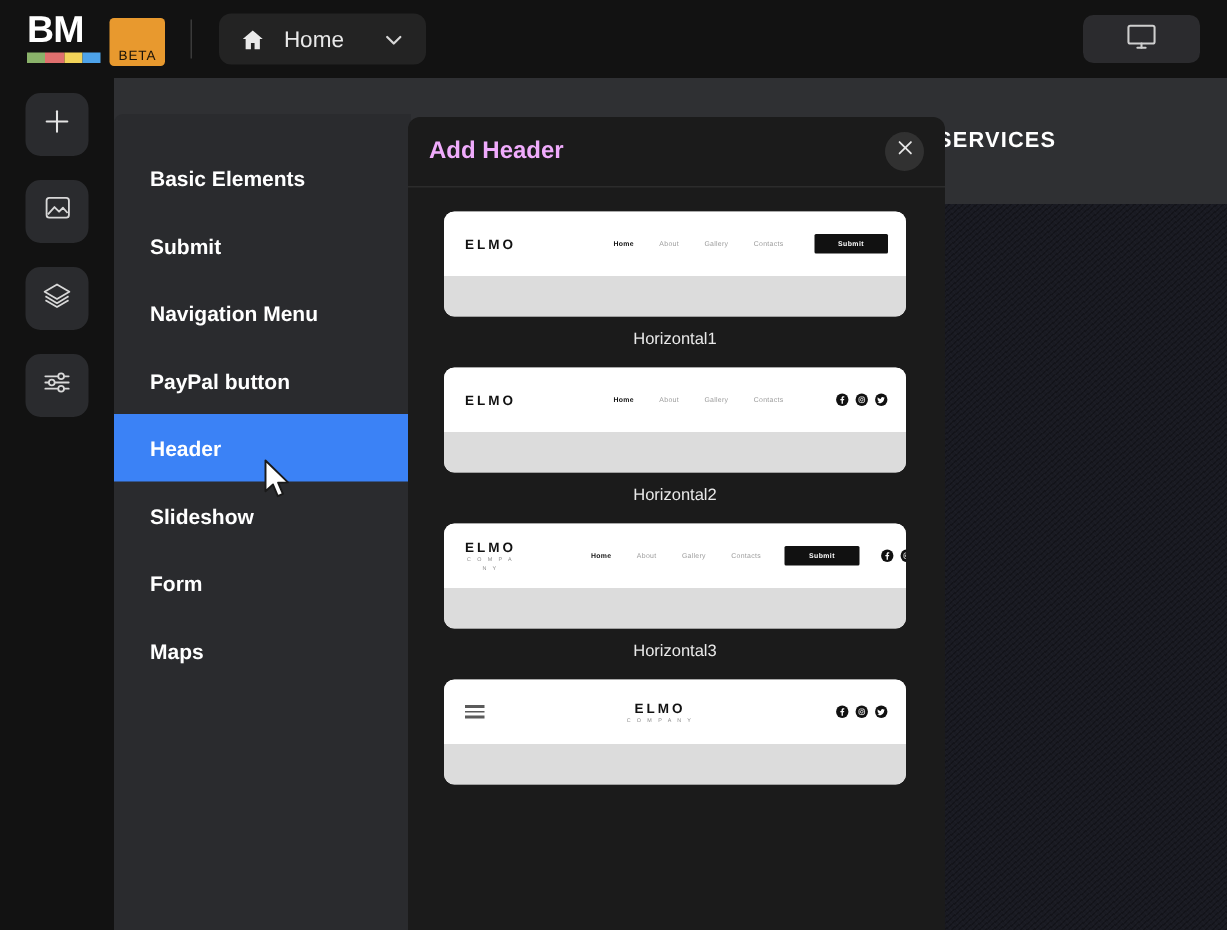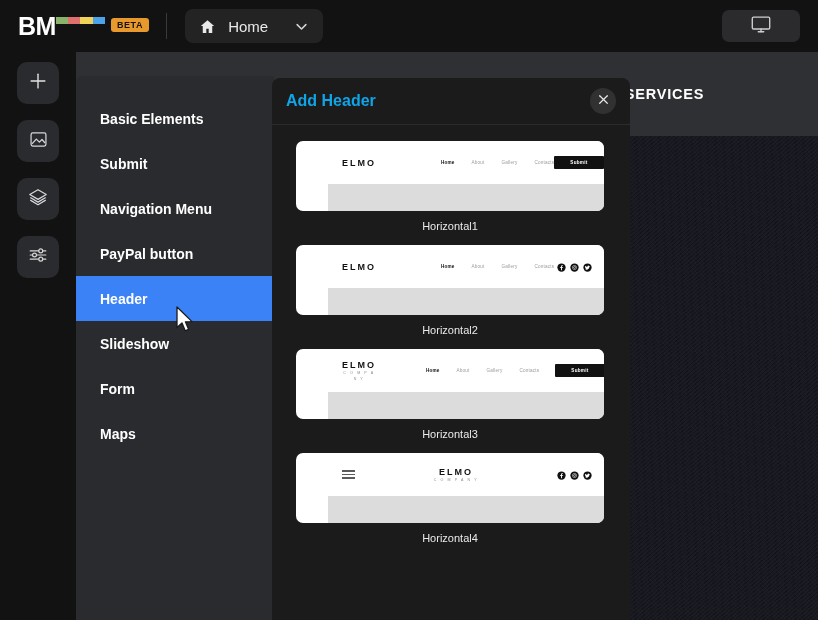--- a/index.html
+++ b/index.html
@@ -19,7 +19,7 @@
     display: flex; align-items: center;
   }
   .brand { display: flex; align-items: flex-start; margin-left: 18px; position: relative; }
-  .brand-mark { display: flex; flex-direction: row; justify-content: center; }
+  .brand-mark { display: flex; flex-direction: column; justify-content: center; }
   .brand-text {
     color: #ffffff; font-size: 25px; font-weight: bold;
     letter-spacing: -0.5px; line-height: 24px;

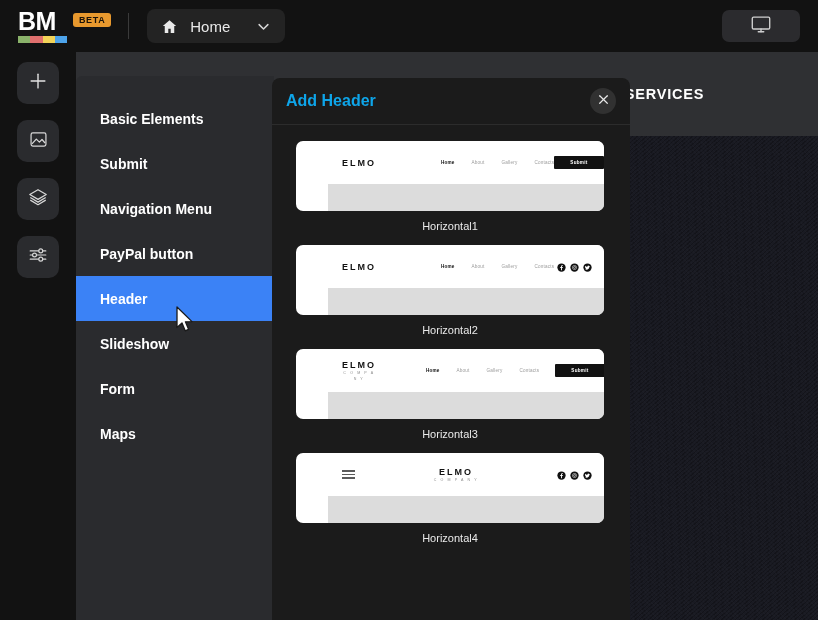--- a/index.html
+++ b/index.html
@@ -28,8 +28,8 @@
   .brand-bars span { flex: 1; height: 7px; }
   .beta-badge {
     background: #e8992e; color: #1a1208;
-    font-size: 9px; font-weight: bold; letter-spacing: 0.6px;
-    padding: 2px 6px 2px 6px; border-radius: 3px;
+    font-size: 9px; font-weight: normal; letter-spacing: 0.6px;
+    padding: 20px 6px 2px 6px; border-radius: 3px;
     margin-left: 6px; margin-top: 4px; line-height: 10px;
   }
   .divider-v {

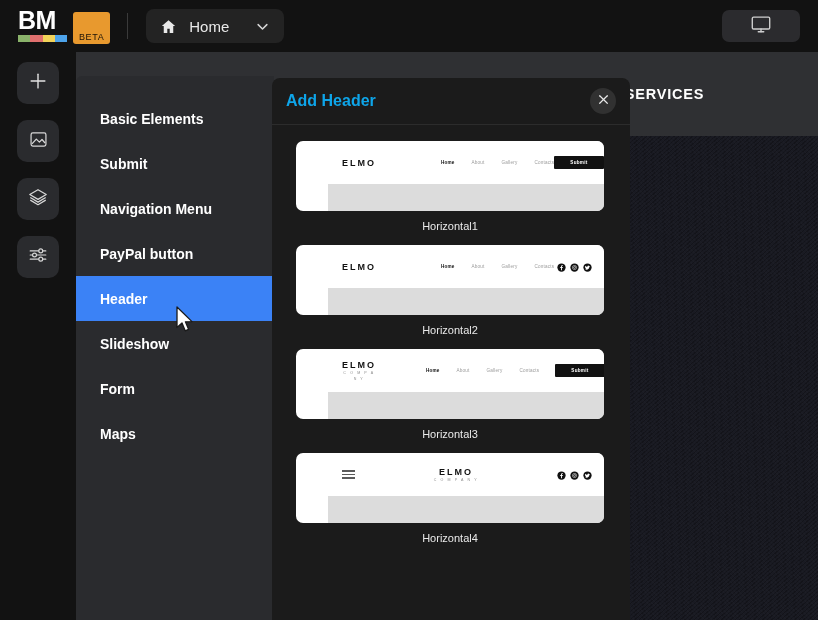--- a/index.html
+++ b/index.html
@@ -125,7 +125,7 @@
     padding: 0 14px 0 14px;
     border-bottom: 1px solid #2c2c2c;
   }
-  .modal-title { color: #0ea5e9; font-size: 16px; font-weight: bold; flex: 1; }
+  .modal-title { color: #f0abfc; font-size: 16px; font-weight: bold; flex: 1; }
   .close-btn {
     width: 26px; height: 26px; border-radius: 50%;
     background: #313131;

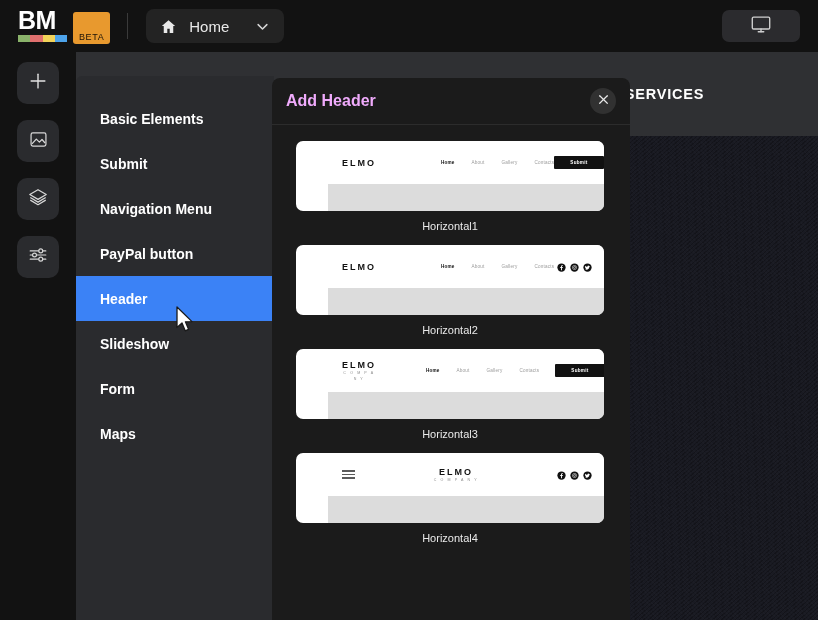--- a/index.html
+++ b/index.html
@@ -143,7 +143,6 @@
     border-radius: 7px;
     overflow: hidden;
     cursor: pointer;
-    padding-left: 32px;
   }
   .tpl-top {
     height: 43px; background: #ffffff;

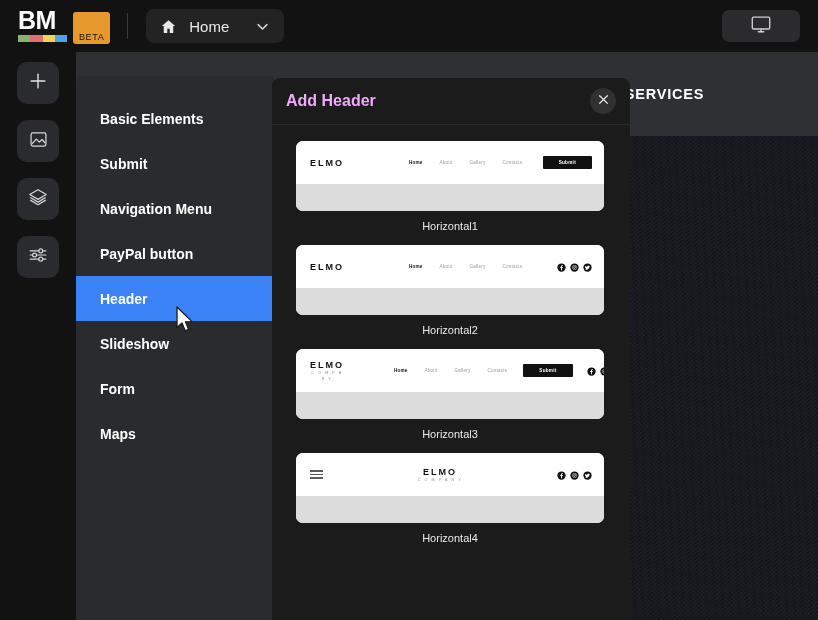--- a/index.html
+++ b/index.html
@@ -445,7 +445,6 @@
           </div>
           <div class="tpl-bottom"></div>
         </div>
-        <div class="tpl-label">Horizontal4</div>
       </div>
 
     </div>

